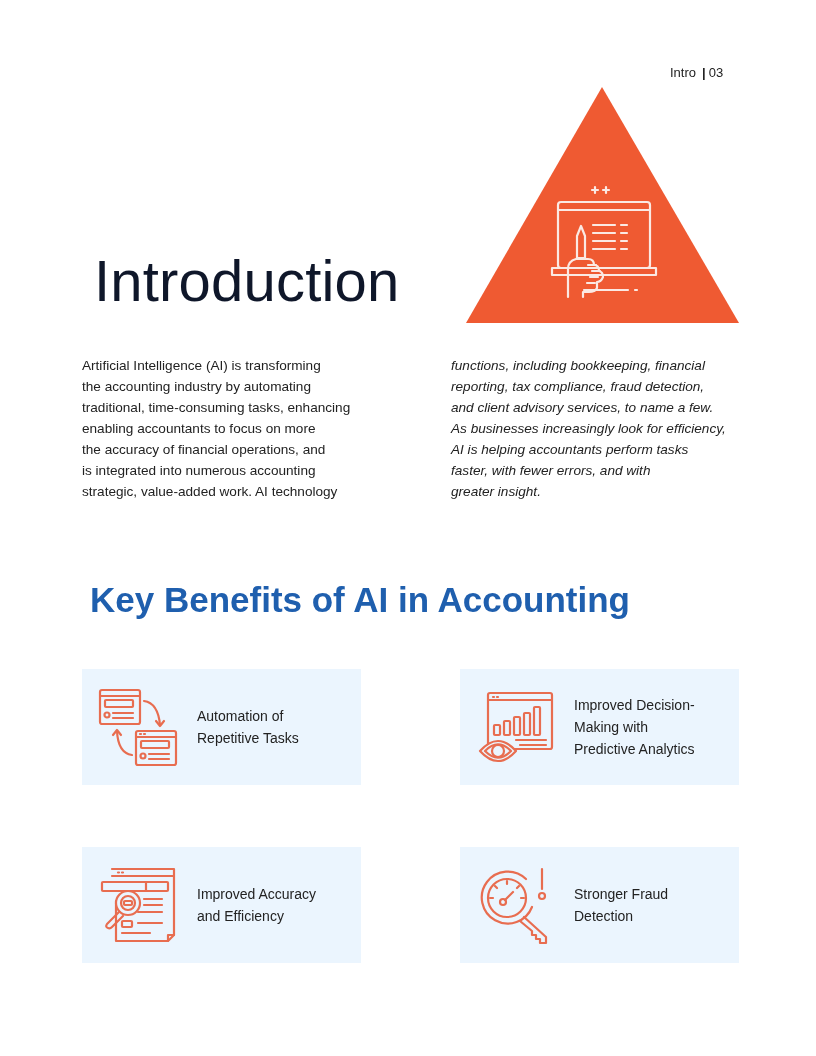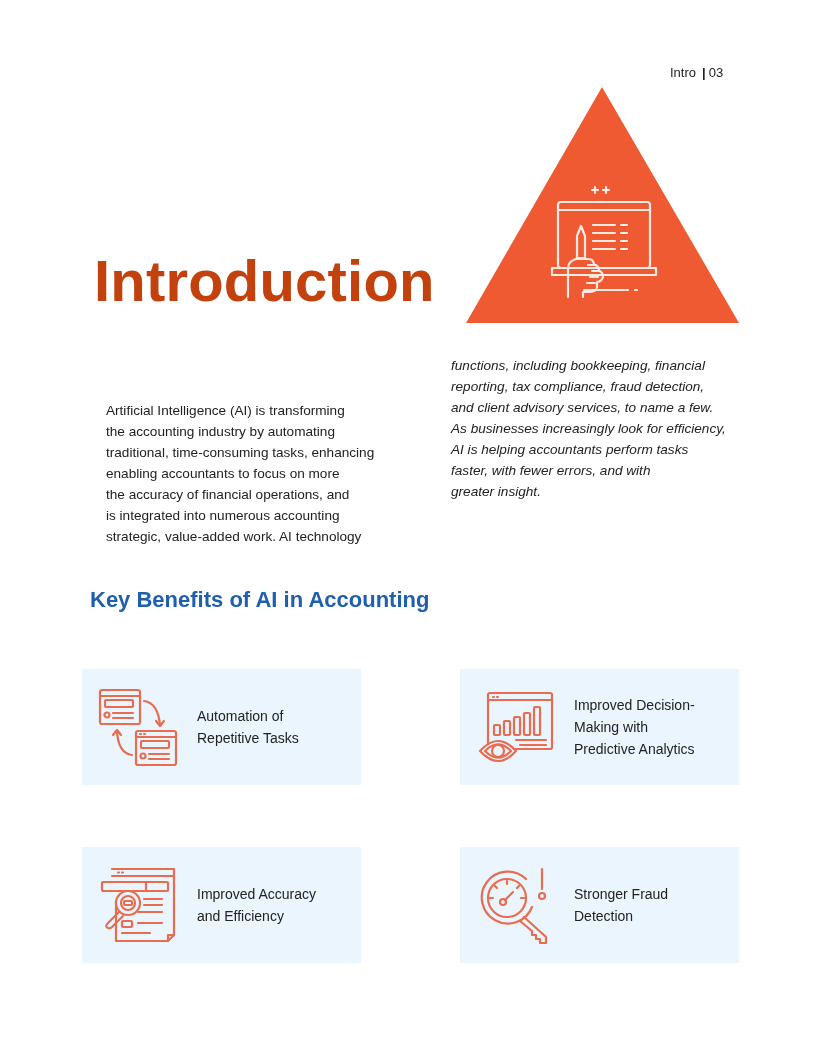--- a/index.html
+++ b/index.html
@@ -9,8 +9,8 @@
   .page-label .sep { font-weight: bold; margin-left: 6px; }
   .page-label .num { font-weight: normal; margin-left: 3px; }
   .hero-triangle { position: absolute; left: 464px; top: 85px; width: 278px; height: 242px; }
-  .title { position: absolute; left: 94px; top: 246px; font-size: 58px; font-weight: bold;
-           color: #c2410c; letter-spacing: 0.2px; margin: 0; line-height: 70px; }
+  .title { position: absolute; left: 94px; top: 246px; font-size: 58px; font-weight: normal;
+           color: #0f172a; letter-spacing: 0.2px; margin: 0; line-height: 70px; }
   .intro-col { position: absolute; top: 355px; width: 300px; font-size: 13.6px; line-height: 21px; color: #222; }
   .intro-col.left { left: 106px; margin-top: 45px; }
   .intro-col.right { left: 451px; width: 300px; font-style: italic; }

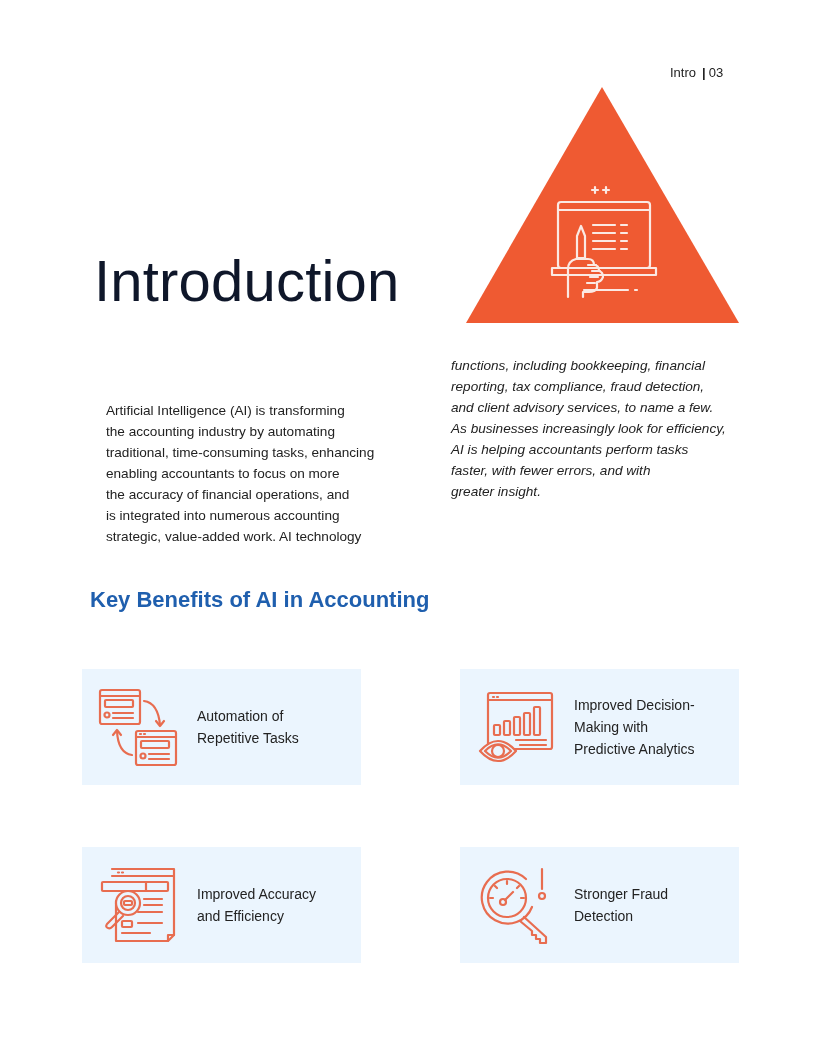--- a/index.html
+++ b/index.html
@@ -12,7 +12,7 @@
   .title { position: absolute; left: 94px; top: 246px; font-size: 58px; font-weight: normal;
            color: #0f172a; letter-spacing: 0.2px; margin: 0; line-height: 70px; }
   .intro-col { position: absolute; top: 355px; width: 300px; font-size: 13.6px; line-height: 21px; color: #222; }
-  .intro-col.left { left: 106px; margin-top: 45px; }
+  .intro-col.left { left: 82px; }
   .intro-col.right { left: 451px; width: 300px; font-style: italic; }
   .intro-col span { display: block; white-space: nowrap; }
   .section-title { position: absolute; left: 90px; top: 580px; font-size: 22px; font-weight: bold;

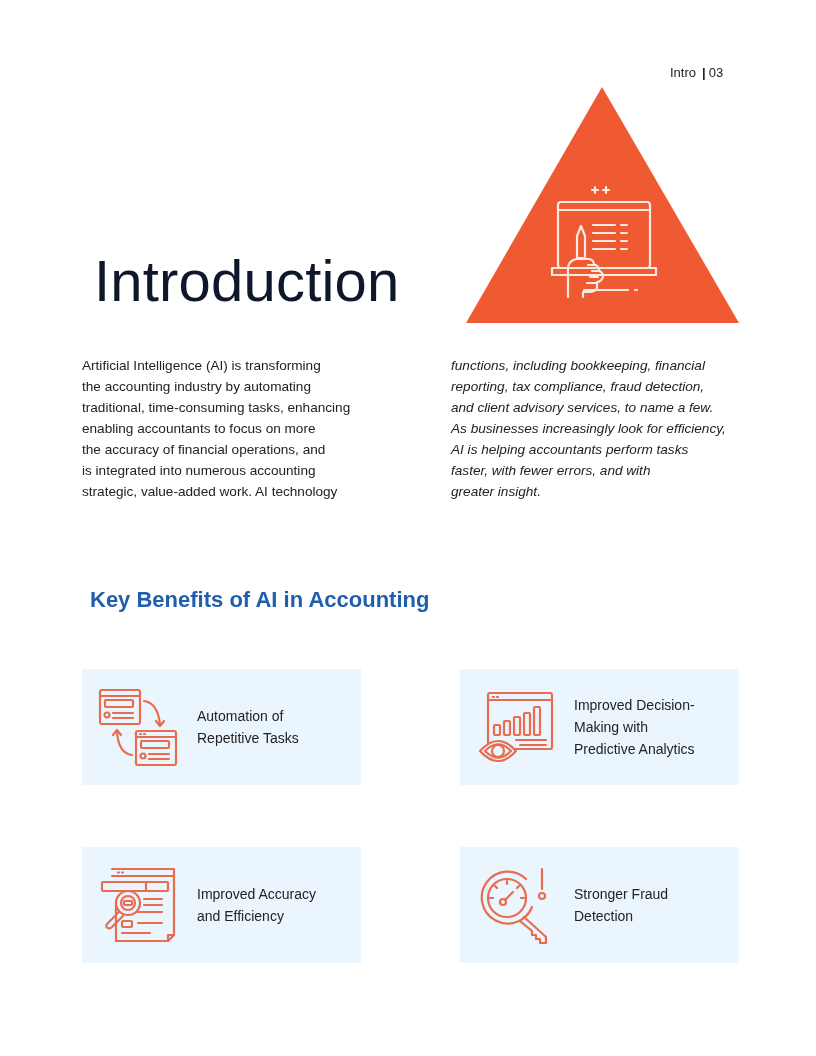--- a/index.html
+++ b/index.html
@@ -15,7 +15,7 @@
   .intro-col.left { left: 82px; }
   .intro-col.right { left: 451px; width: 300px; font-style: italic; }
   .intro-col span { display: block; white-space: nowrap; }
-  .section-title { position: absolute; left: 90px; top: 580px; font-size: 22px; font-weight: bold;
+  .section-title { position: absolute; left: 90px; top: 580px; font-size: 35px; font-weight: bold;
                    color: #1f5fae; margin: 0; line-height: 40px; }
   .card { position: absolute; width: 279px; height: 116px; background: #ebf5fe; }
   .card .icon { position: absolute; left: 16px; top: 18px; width: 80px; height: 80px; }

